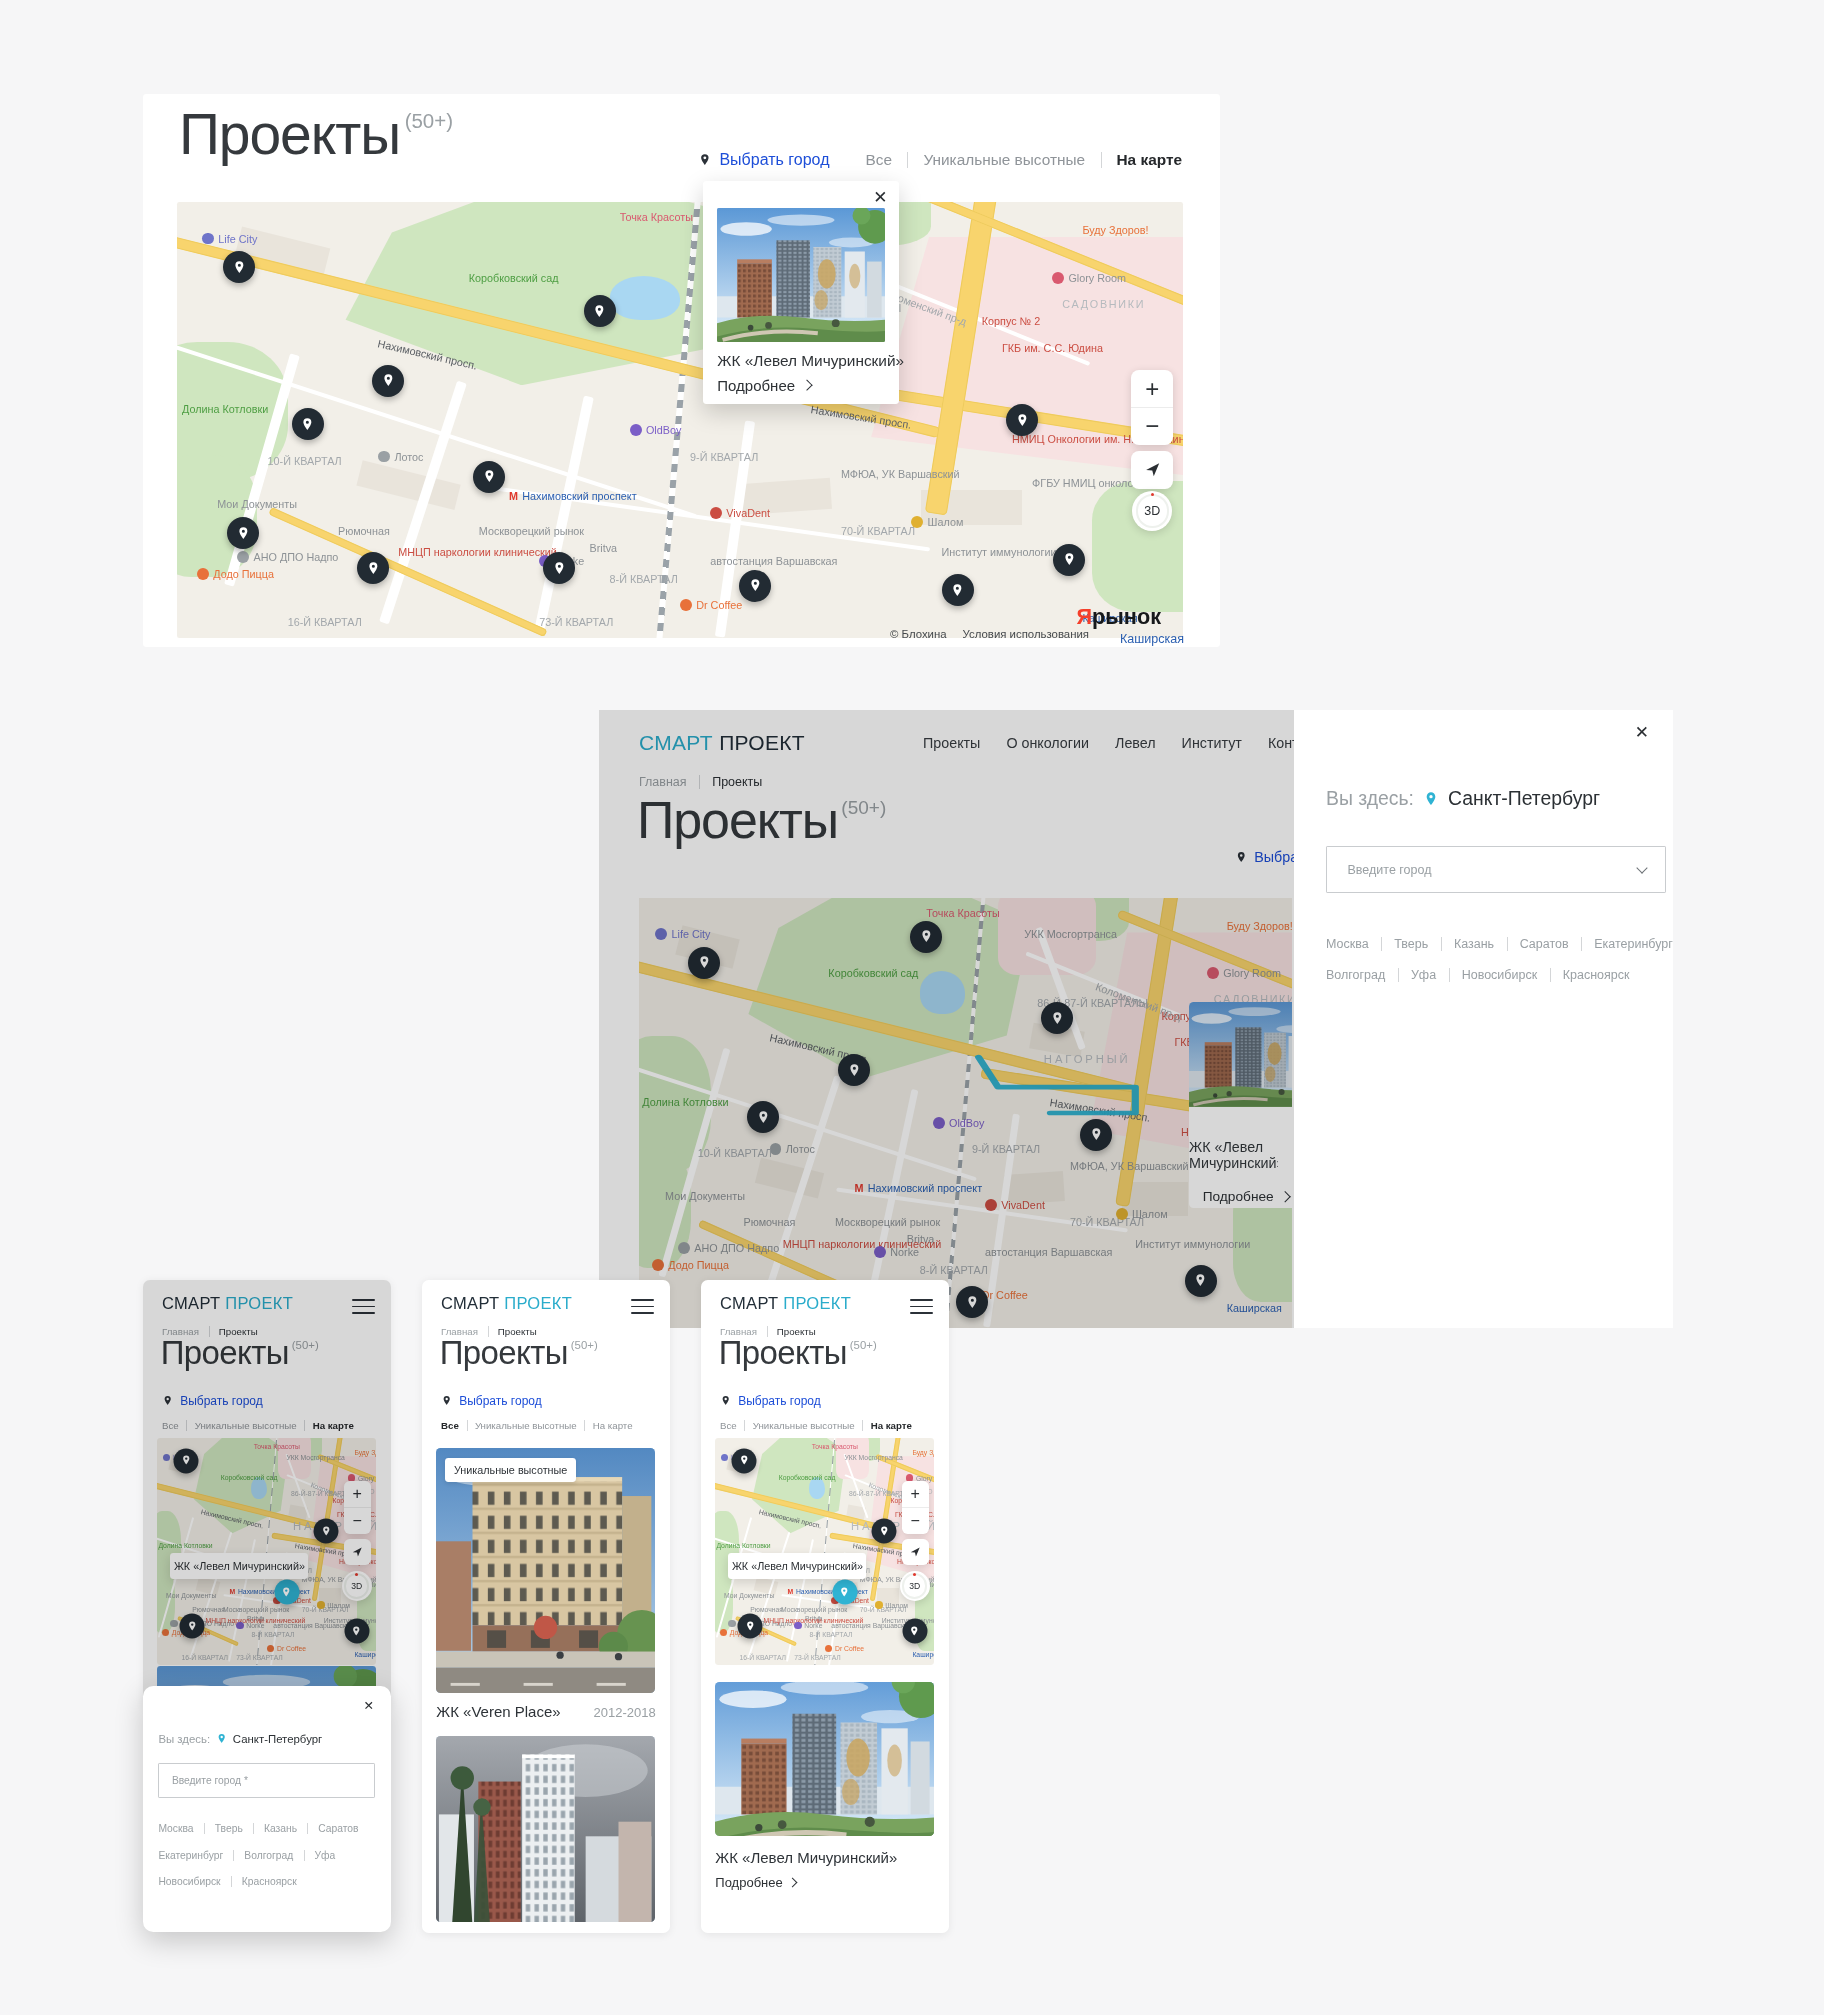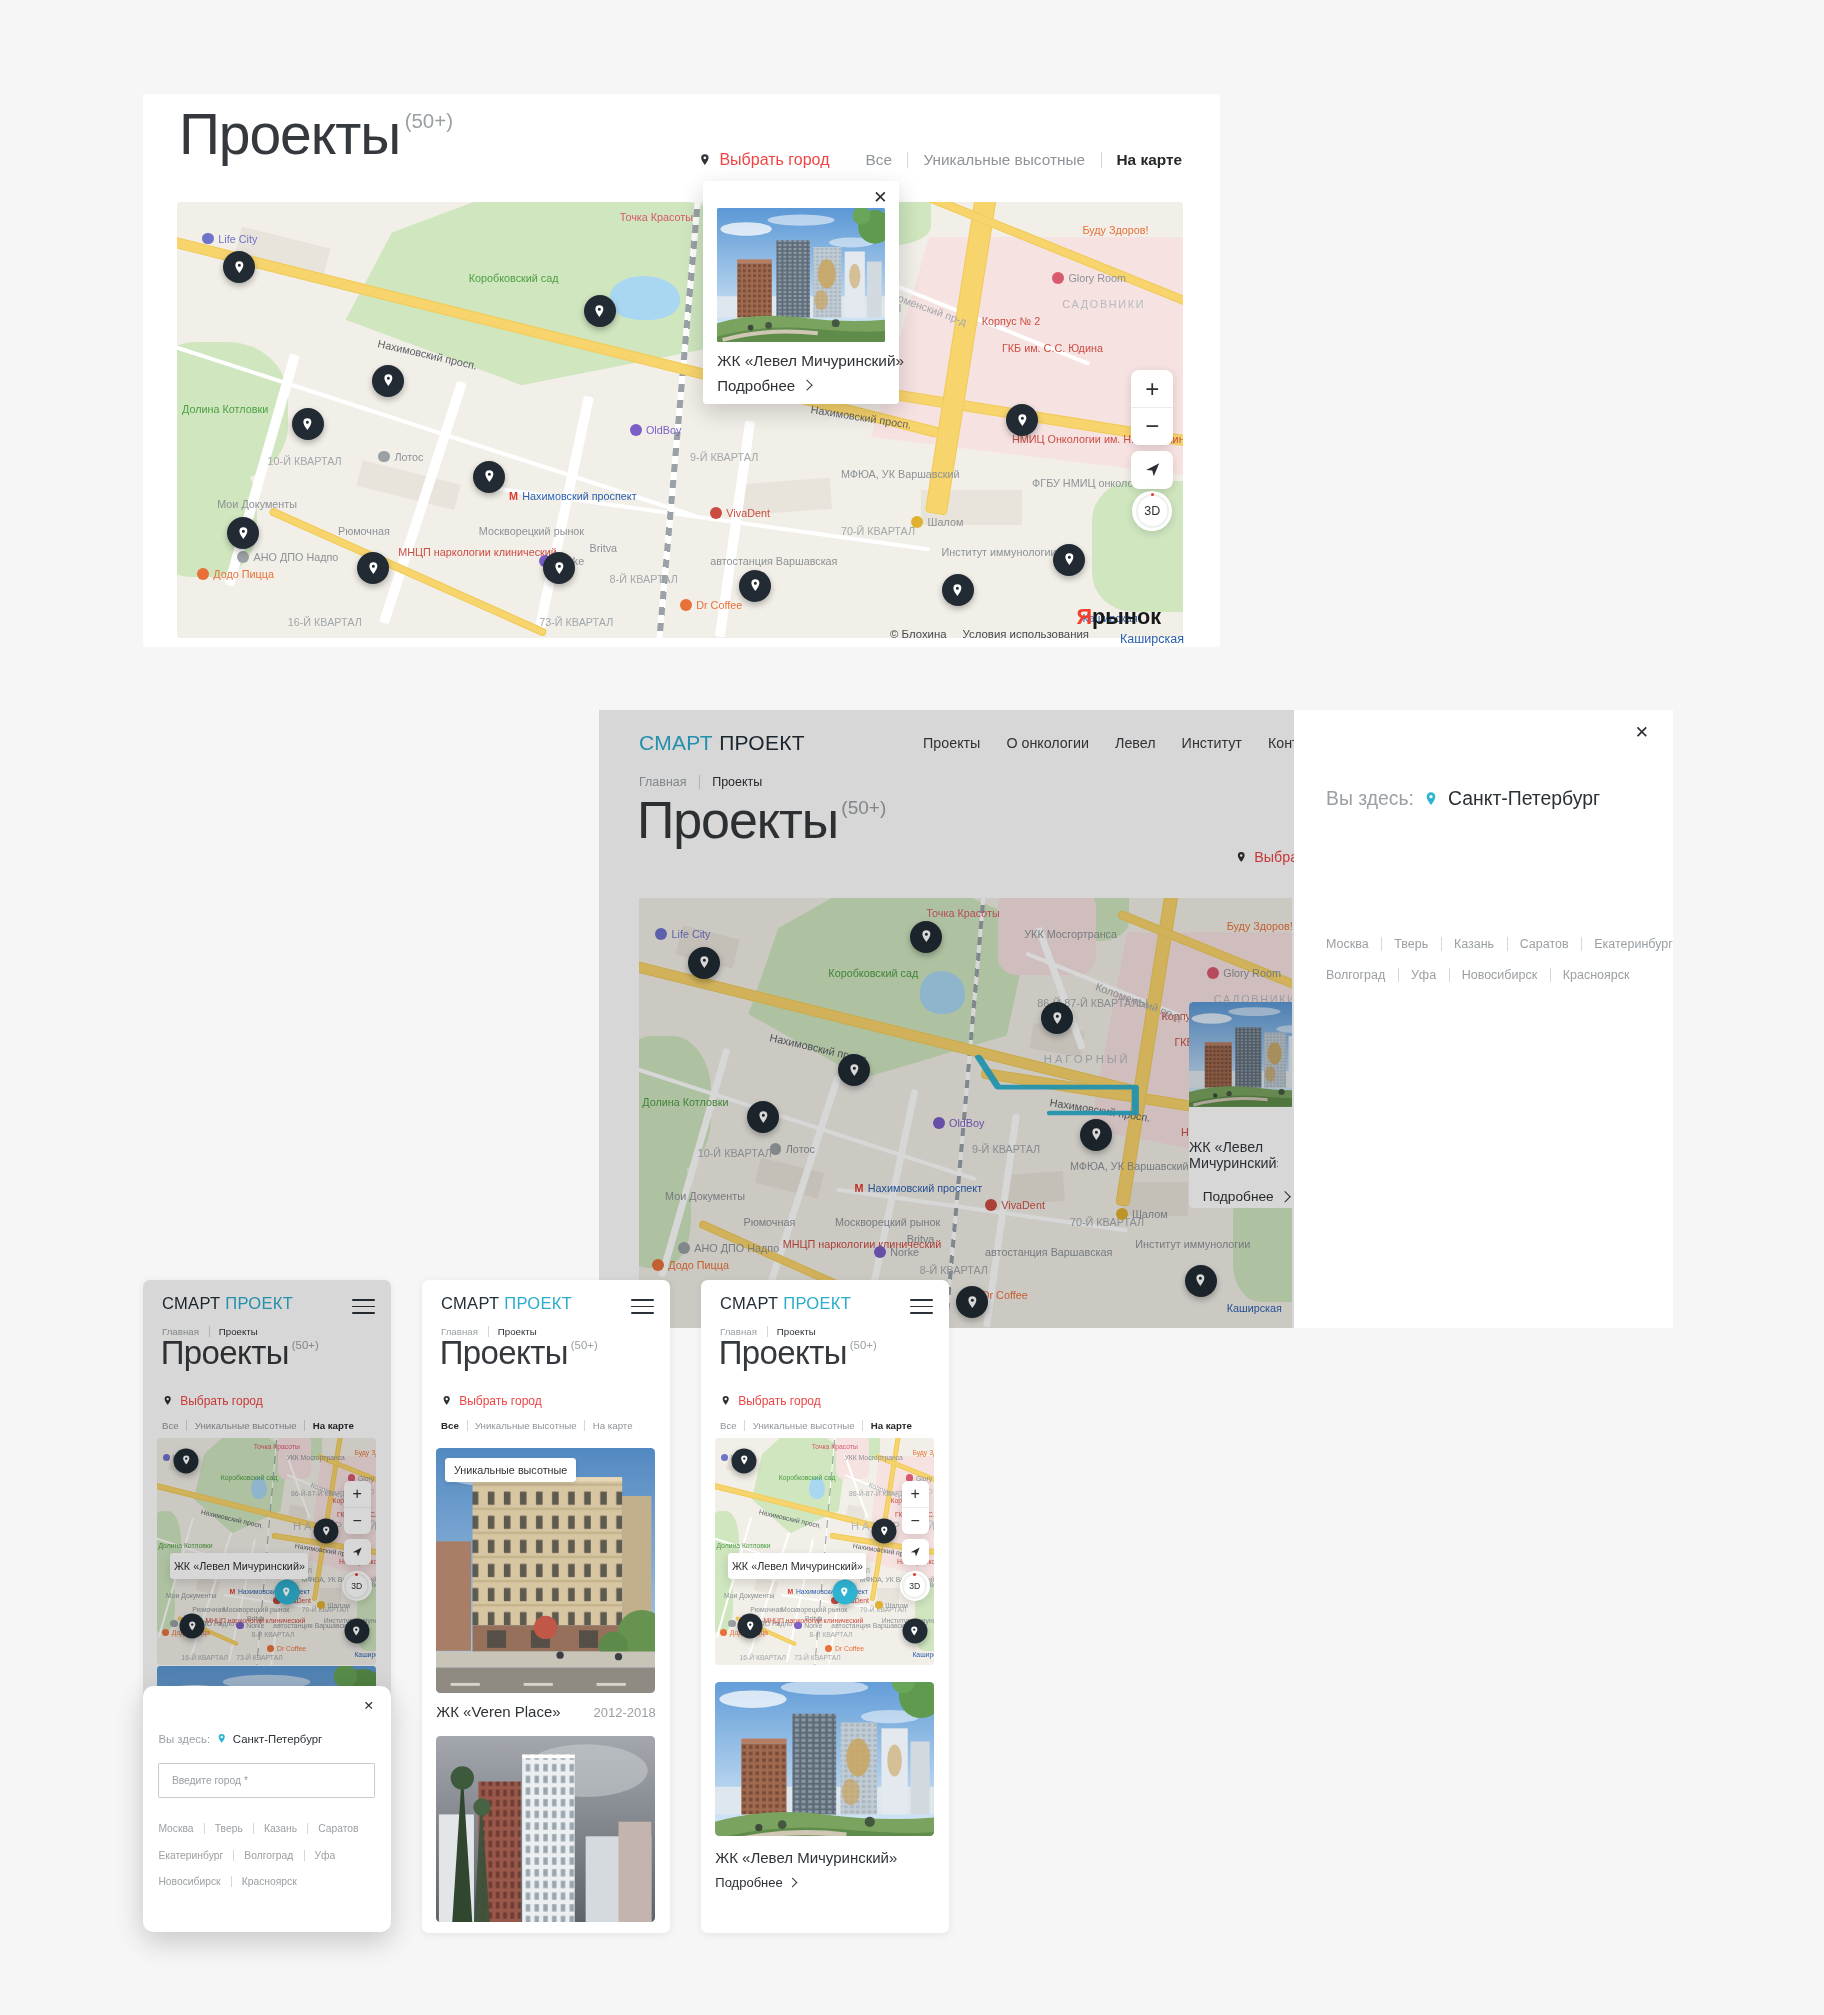--- a/index.html
+++ b/index.html
@@ -11,7 +11,7 @@
 
 .h1{font-weight:400;color:#35393d;letter-spacing:-1.1px;line-height:1.05;white-space:nowrap}
 .sup{font-weight:400;color:#9aa0a4;letter-spacing:0}
-.choose{display:flex;align-items:center;color:#ef4444;white-space:nowrap}
+.choose{display:flex;align-items:center;color:#1d4ed8;white-space:nowrap}
 .choose svg{flex:0 0 auto}
 .filters{display:flex;align-items:center;white-space:nowrap}
 .flt{color:#8f9499;cursor:pointer}

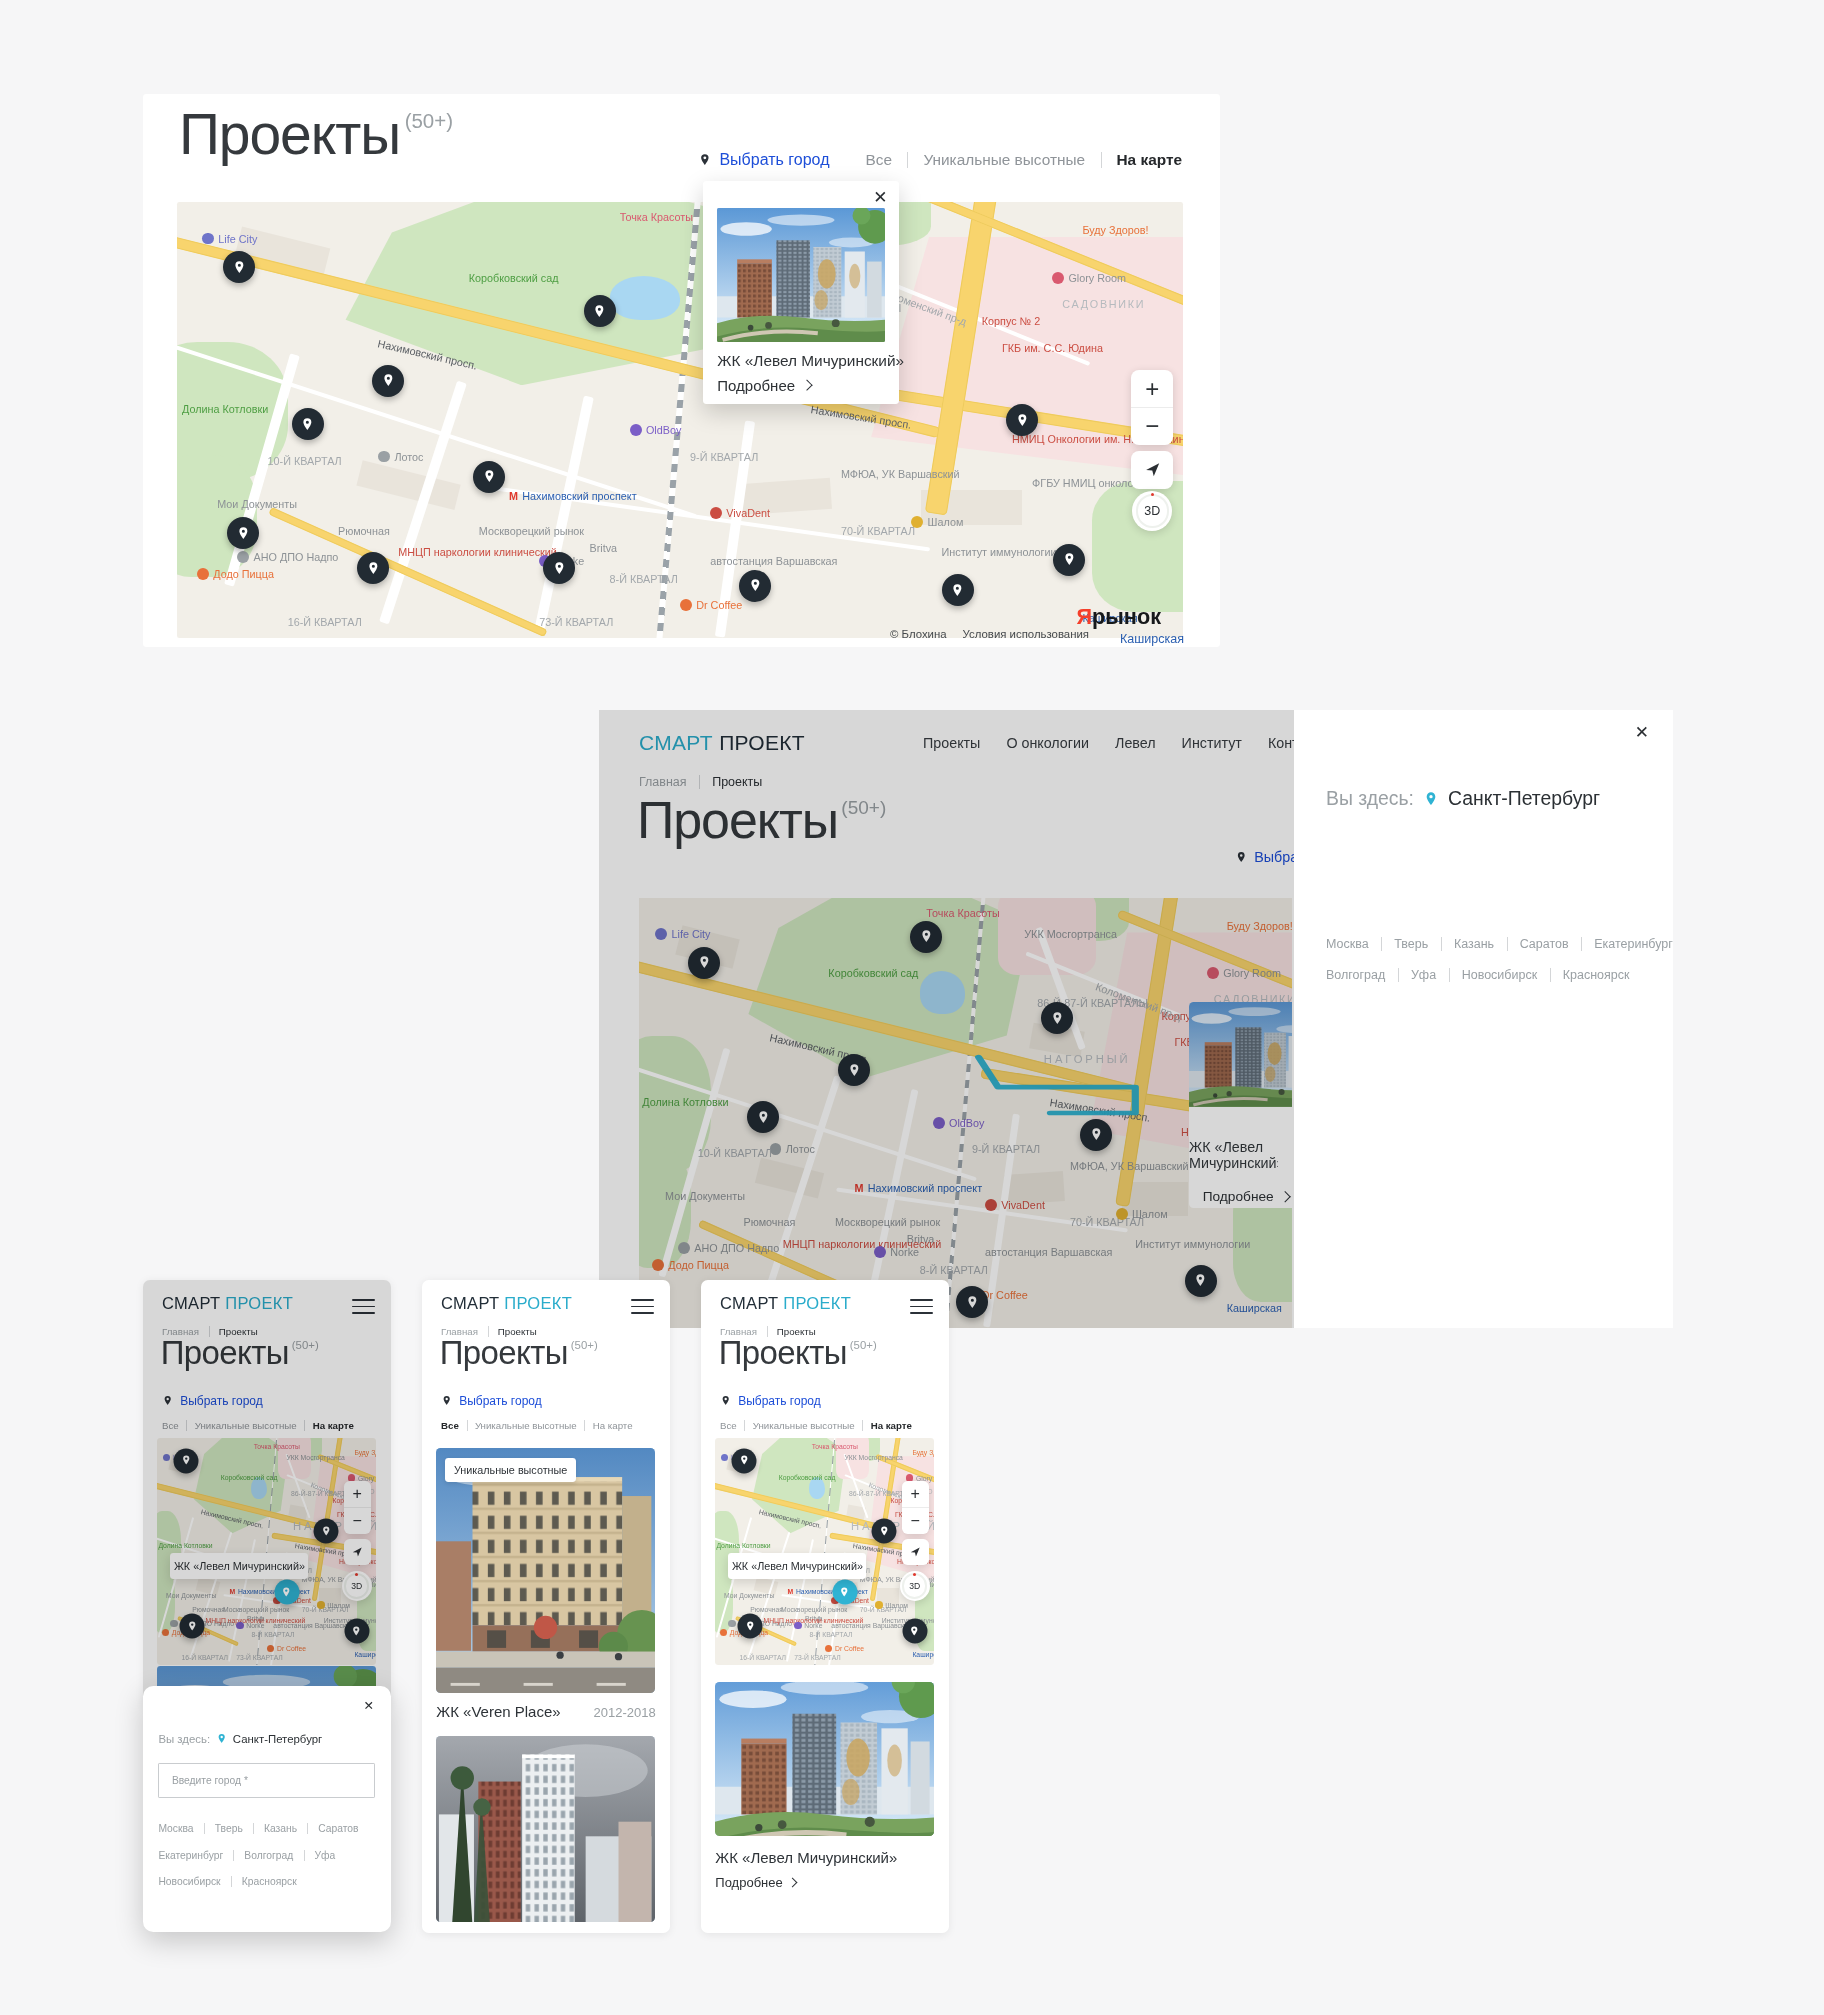--- a/index.html
+++ b/index.html
@@ -786,6 +786,10 @@
             <path d="M12 2a6.5 6.5 0 0 0-6.5 6.5C5.5 13 12 21 12 21s6.5-8 6.5-12.5A6.5 6.5 0 0 0 12 2zm0 9a2.5 2.5 0 1 1 0-5 2.5 2.5 0 0 1 0 5z"></path>
           </svg>
         <span class="cityname">Санкт-Петербург</span>
+      </div>
+      <div class="inputbox">
+        <input placeholder="Введите город" style="">
+        <i class="chev-d"></i>
       </div>
       <div class="cityrow" id="rowB1">
           <span class="citylink">Москва</span>

